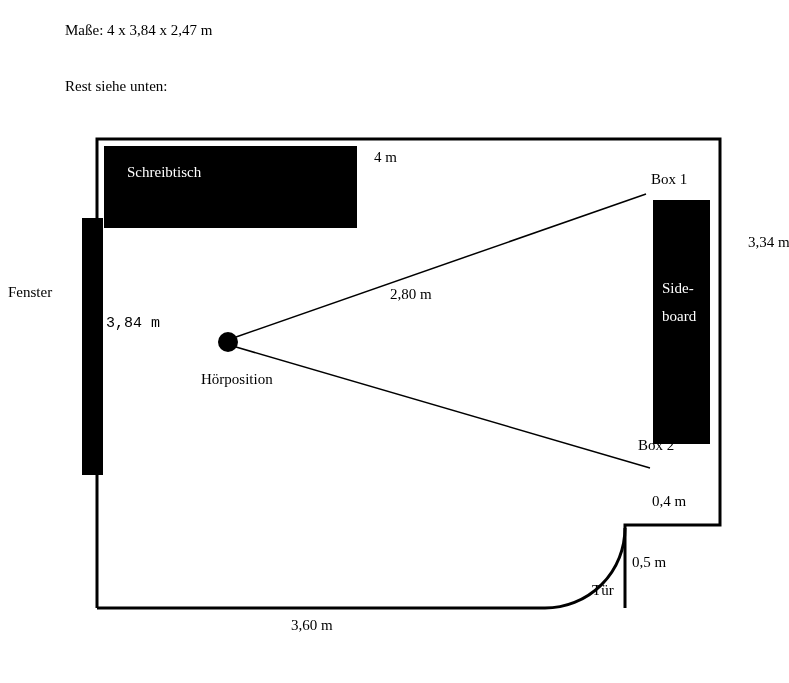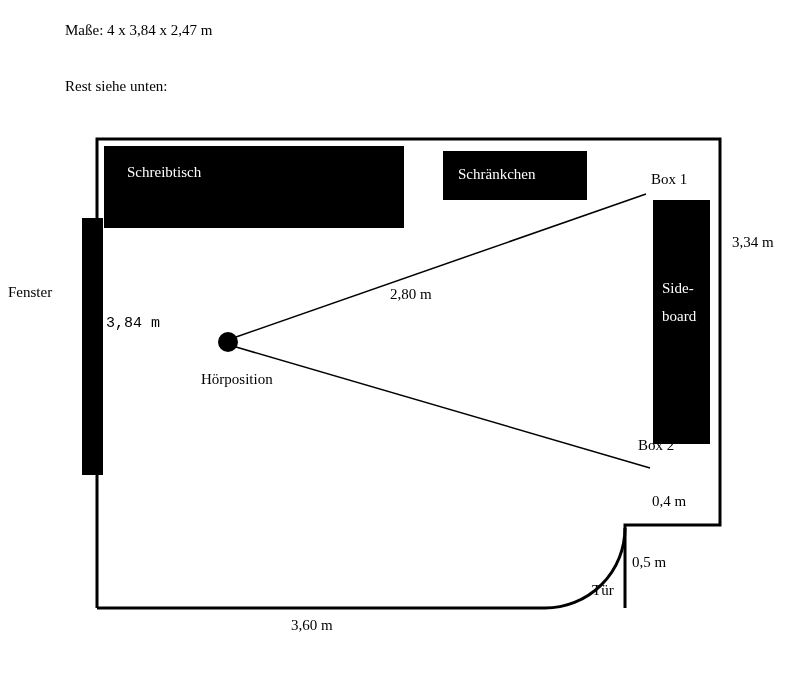--- a/index.html
+++ b/index.html
@@ -55,7 +55,7 @@
 
   <div class="blackrect" style="left:82px; top:218px; width:21px; height:257px;"></div>
 
-  <div class="blackrect" style="left:104px; top:146px; width:253px; height:82px;padding-left:47px;">
+  <div class="blackrect" style="left:104px; top:146px; width:253px; height:82px;">
     <div class="wlabel" style="left:23px; top:18px;">Schreibtisch</div>
   </div>
 

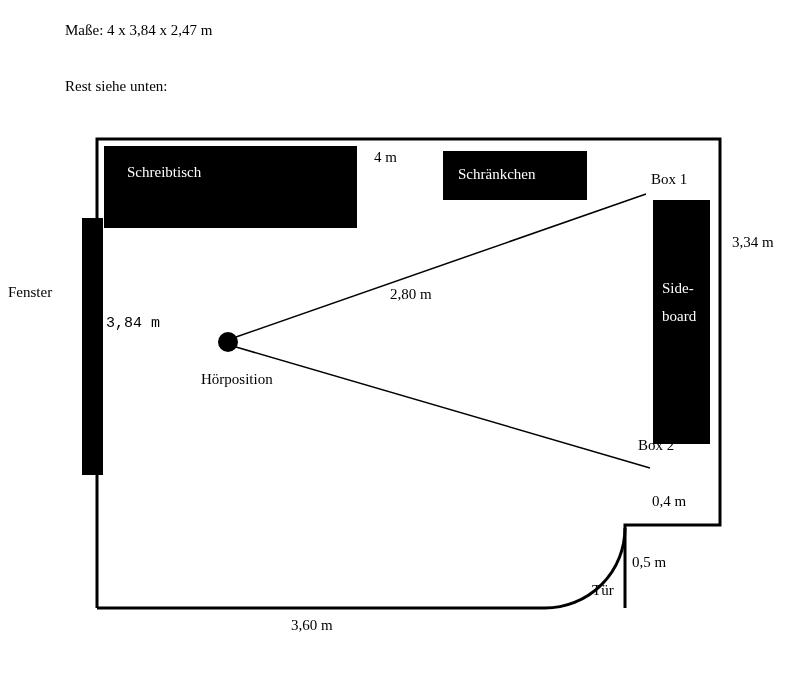--- a/index.html
+++ b/index.html
@@ -59,9 +59,6 @@
     <div class="wlabel" style="left:23px; top:18px;">Schreibtisch</div>
   </div>
 
-  <div class="blackrect" style="left:443px; top:151px; width:144px; height:49px;">
-    <div class="wlabel" style="left:15px; top:15px;">Schränkchen</div>
-  </div>
 
   <div class="blackrect" style="left:653px; top:200px; width:57px; height:244px;">
     <div class="wlabel" style="left:9px; top:80px;">Side-</div>

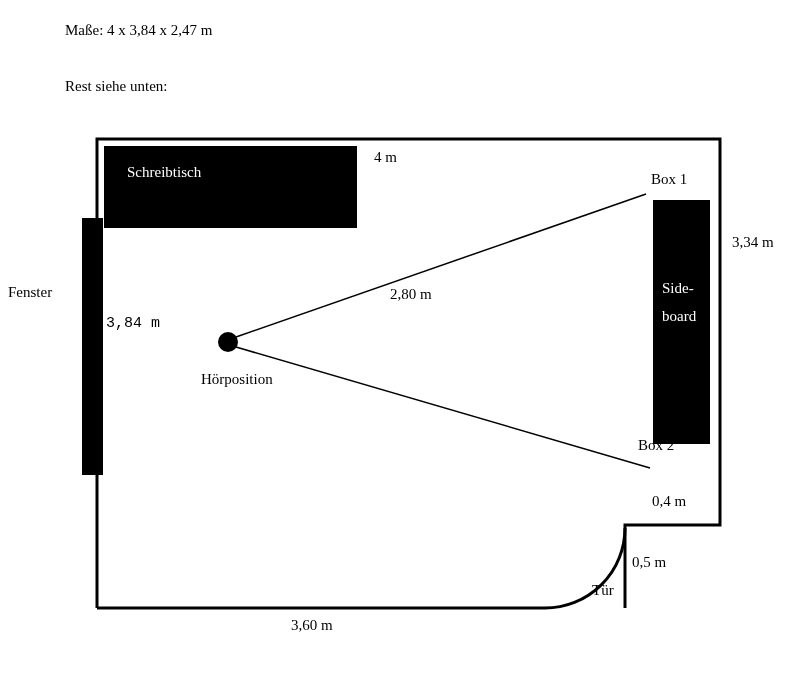--- a/index.html
+++ b/index.html
@@ -68,7 +68,7 @@
 
   <div class="txt" style="left:374px; top:149px;">4 m</div>
   <div class="txt" style="left:651px; top:171px;">Box 1</div>
-  <div class="txt" style="left:732px; top:234px;">3,34 m</div>
+  <div class="txt" style="left:748px; top:234px;">3,34 m</div>
   <div class="txt" style="left:8px; top:284px;">Fenster</div>
   <div class="txt" style="left:106px; top:316px;font-family:Liberation Mono, monospace;">3,84 m</div>
   <div class="txt" style="left:390px; top:286px;text-align:right;">2,80 m</div>

